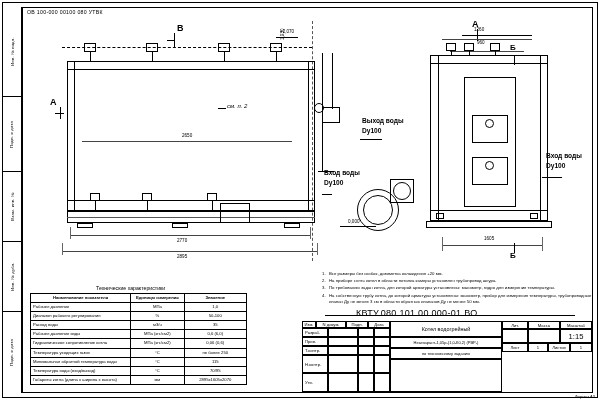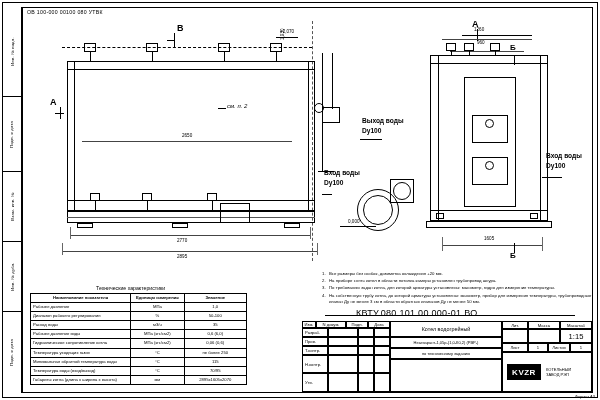--- a/index.html
+++ b/index.html
@@ -343,17 +343,6 @@
     <div class="cell c-ctr" style="left:246px;top:22px;width:22px;height:9px;">Листов</div>
     <div class="cell c-ctr" style="left:268px;top:22px;width:22px;height:9px;">1</div>
 
-    <div class="cell" style="left:200px;top:31px;width:90px;height:40px;padding:0;">
-      <div style="display:flex;align-items:center;width:100%;height:100%;padding:0 4px;box-sizing:border-box;">
-        <div style="width:34px;height:16px;background:#000;color:#fff;display:flex;align-items:center;justify-content:center;">
-          <span class="kvzr" style="font-size:8px;">KVZR</span>
-        </div>
-        <div style="margin-left:5px;line-height:1.25;">
-          <div style="font-size:4px;">КОТЕЛЬНЫЙ</div>
-          <div style="font-size:4px;">ЗАВОД РЭП</div>
-        </div>
-      </div>
-    </div>
   </div>
 
   <div class="format">Формат  A3</div>

